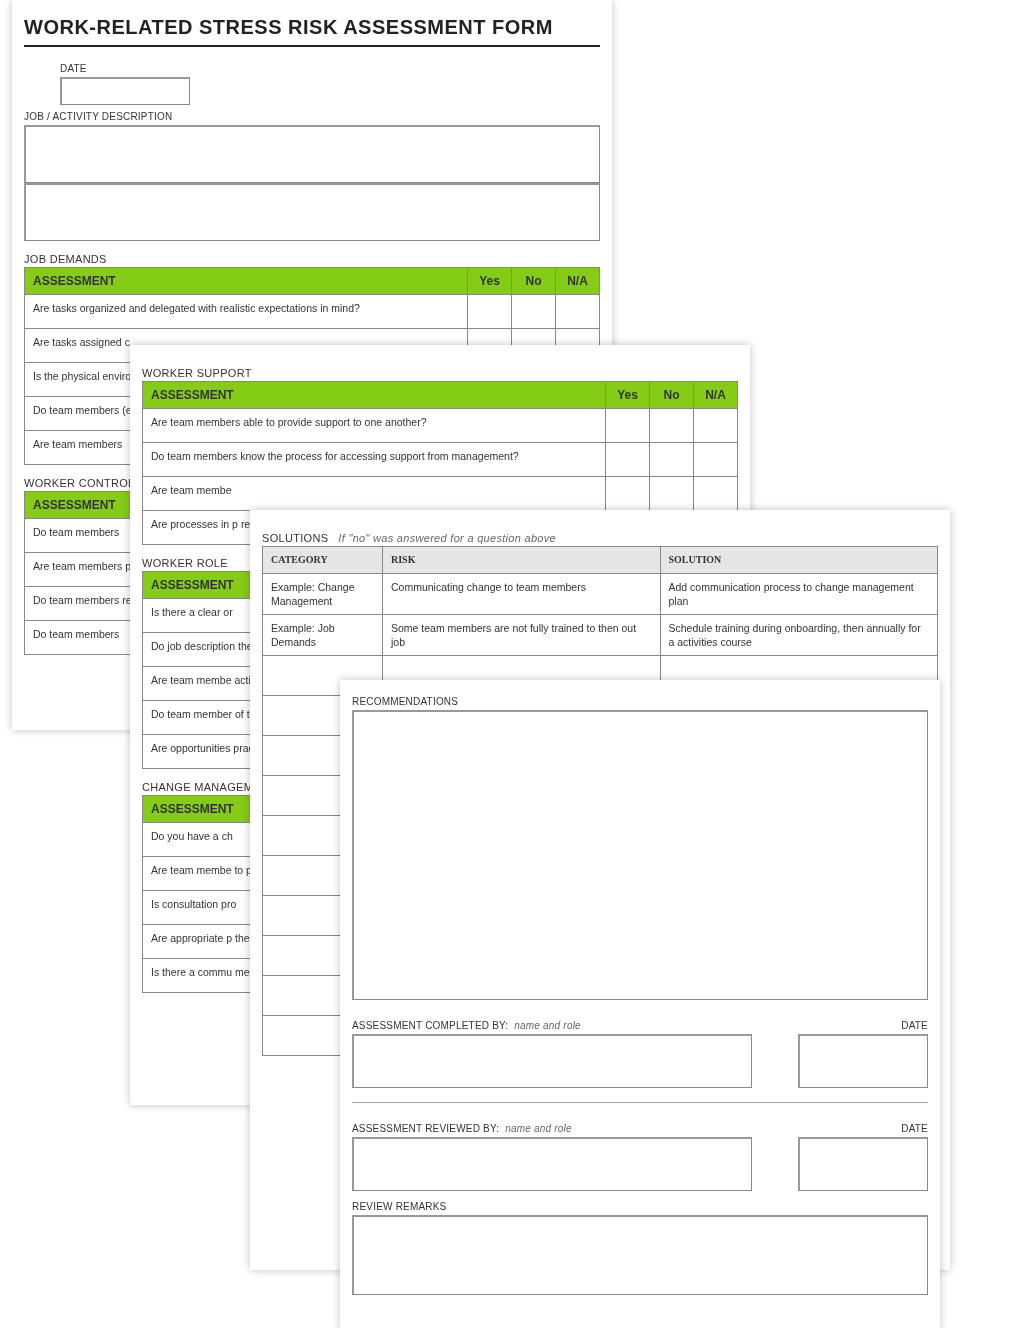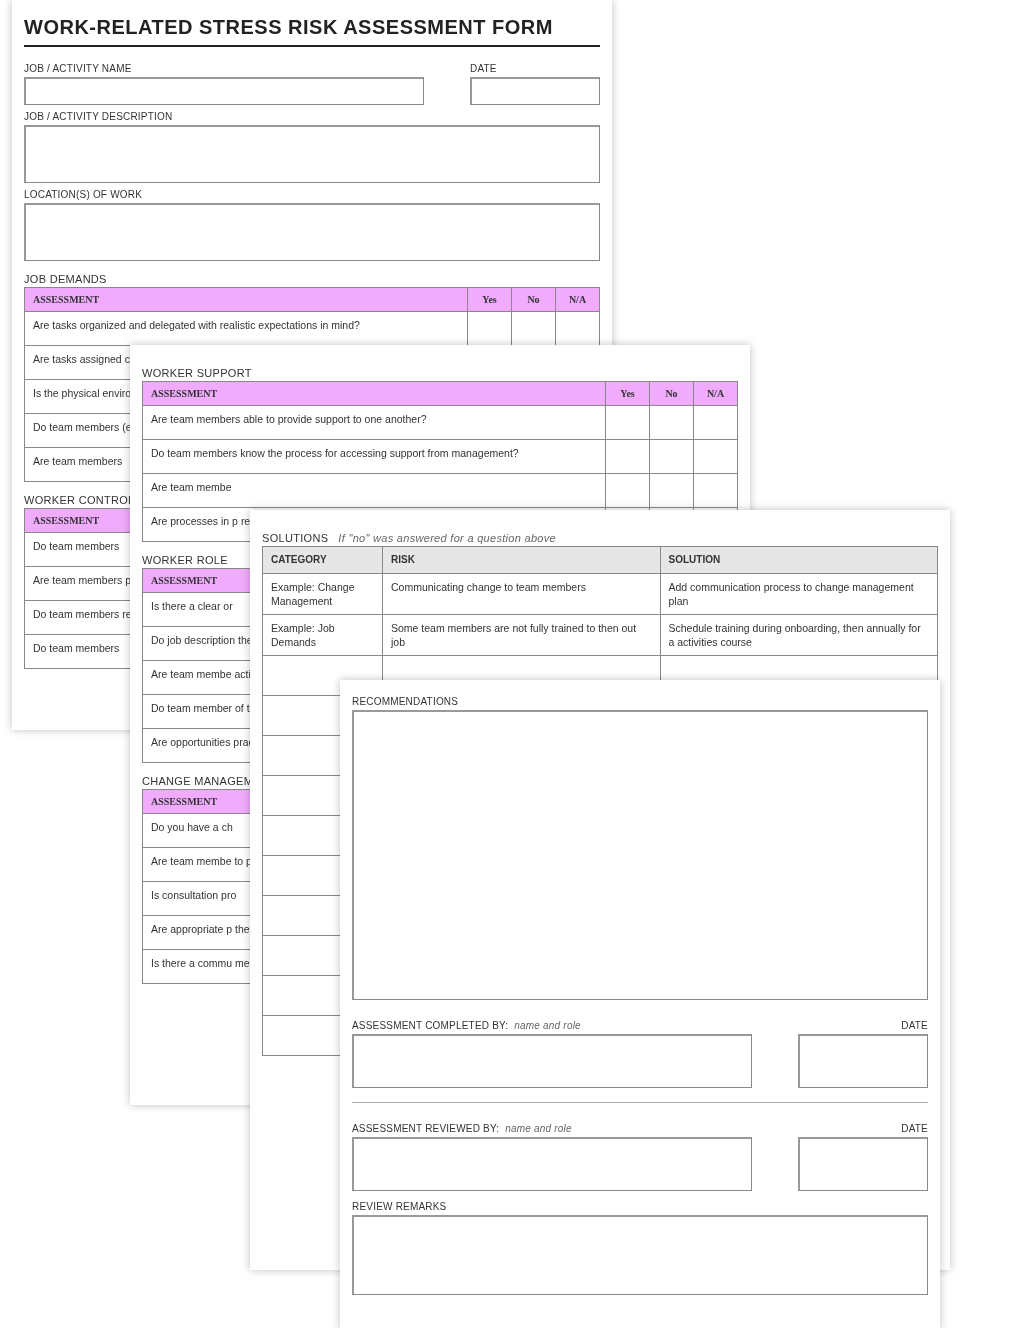--- a/index.html
+++ b/index.html
@@ -48,10 +48,6 @@
   <hr class="hr-thick">
 
   <div class="row2">
-    <div class="col">
-      <div class="flabel">JOB / ACTIVITY NAME</div>
-      <div class="fbox h28"></div>
-    </div>
     <div class="col date">
       <div class="flabel">DATE</div>
       <div class="fbox h28"></div>

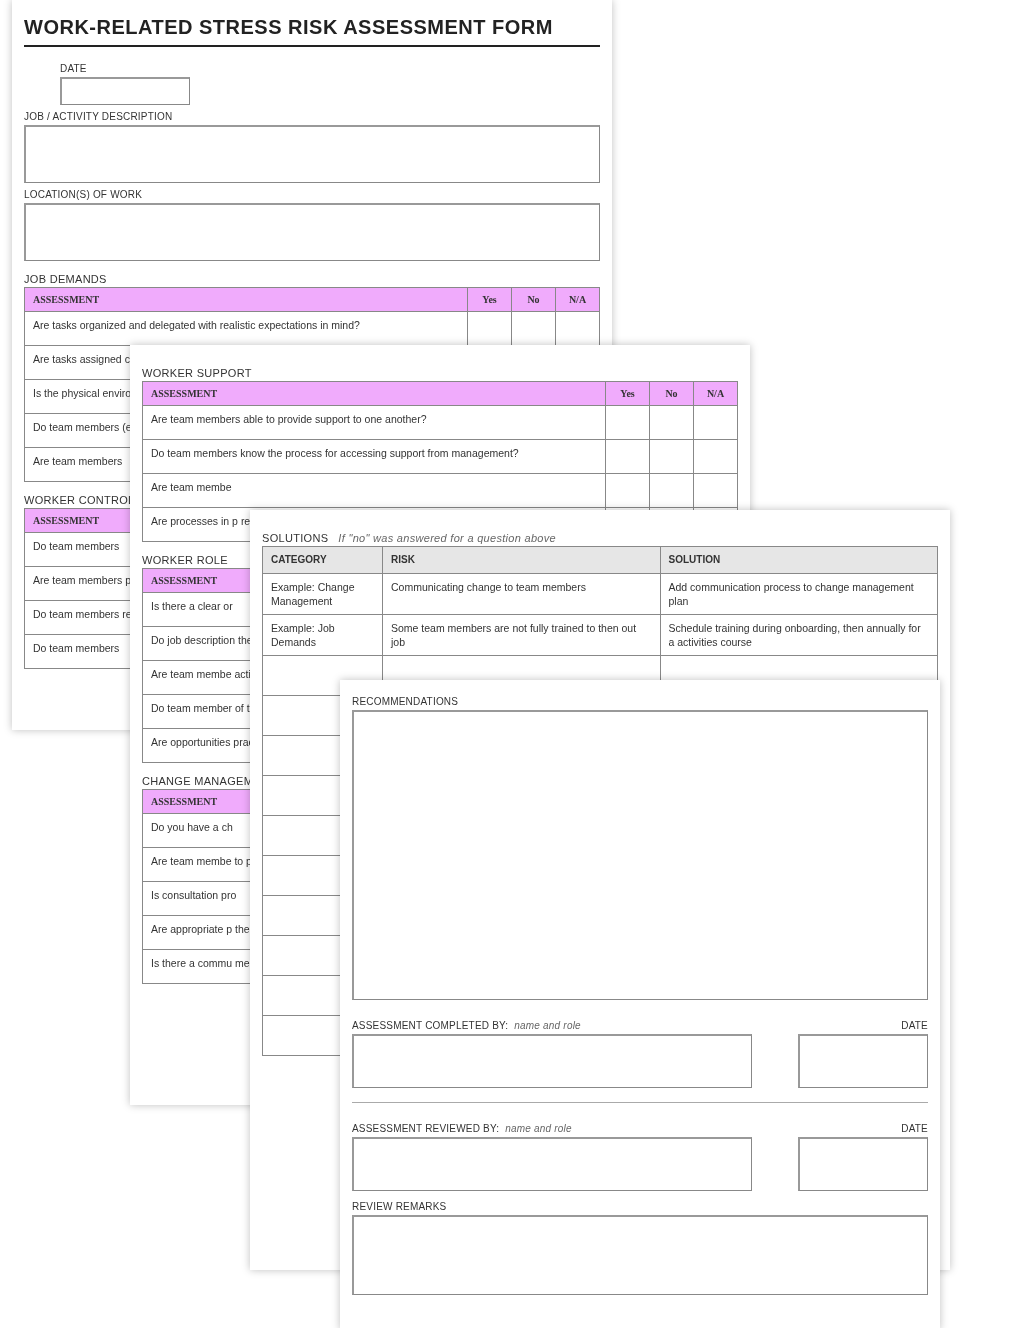--- a/index.html
+++ b/index.html
@@ -57,7 +57,6 @@
   <div class="flabel">JOB / ACTIVITY DESCRIPTION</div>
   <div class="fbox h60"></div>
 
-  <div class="flabel">LOCATION(S) OF WORK</div>
   <div class="fbox h60"></div>
 
   <div class="section-head">JOB DEMANDS</div>

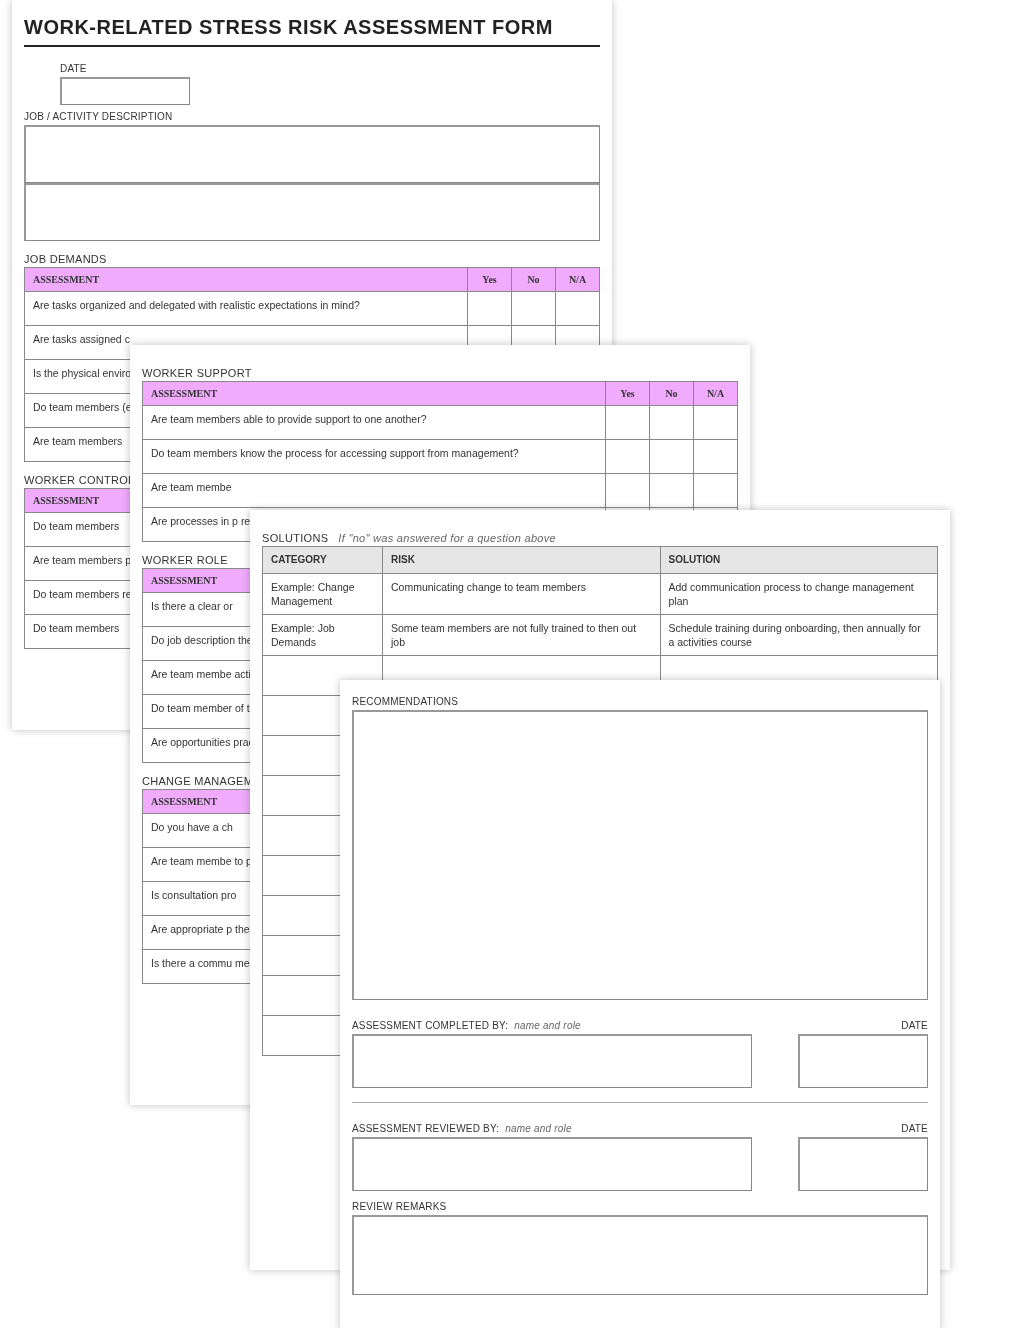--- a/index.html
+++ b/index.html
@@ -28,7 +28,7 @@
   .section-head { font-size:11px; letter-spacing:0.3px; color:#333; margin-top:12px; margin-bottom:2px;}
   table.assess { width:100%; border-collapse:collapse; table-layout:fixed;}
   table.assess th, table.assess td { border:1px solid #888; padding:6px 8px; vertical-align:top;}
-  table.assess th { background:#f0abfc; font-weight:bold; font-size:10px; text-align:left;font-family:Liberation Serif, serif;}
+  table.assess th { background:#84cc16; font-weight:bold; font-size:12px; text-align:left;}
   table.assess th.yn, table.assess td.yn { width:44px; text-align:center;}
   table.assess td { font-size:10.5px; line-height:1.35; height:34px;}
 

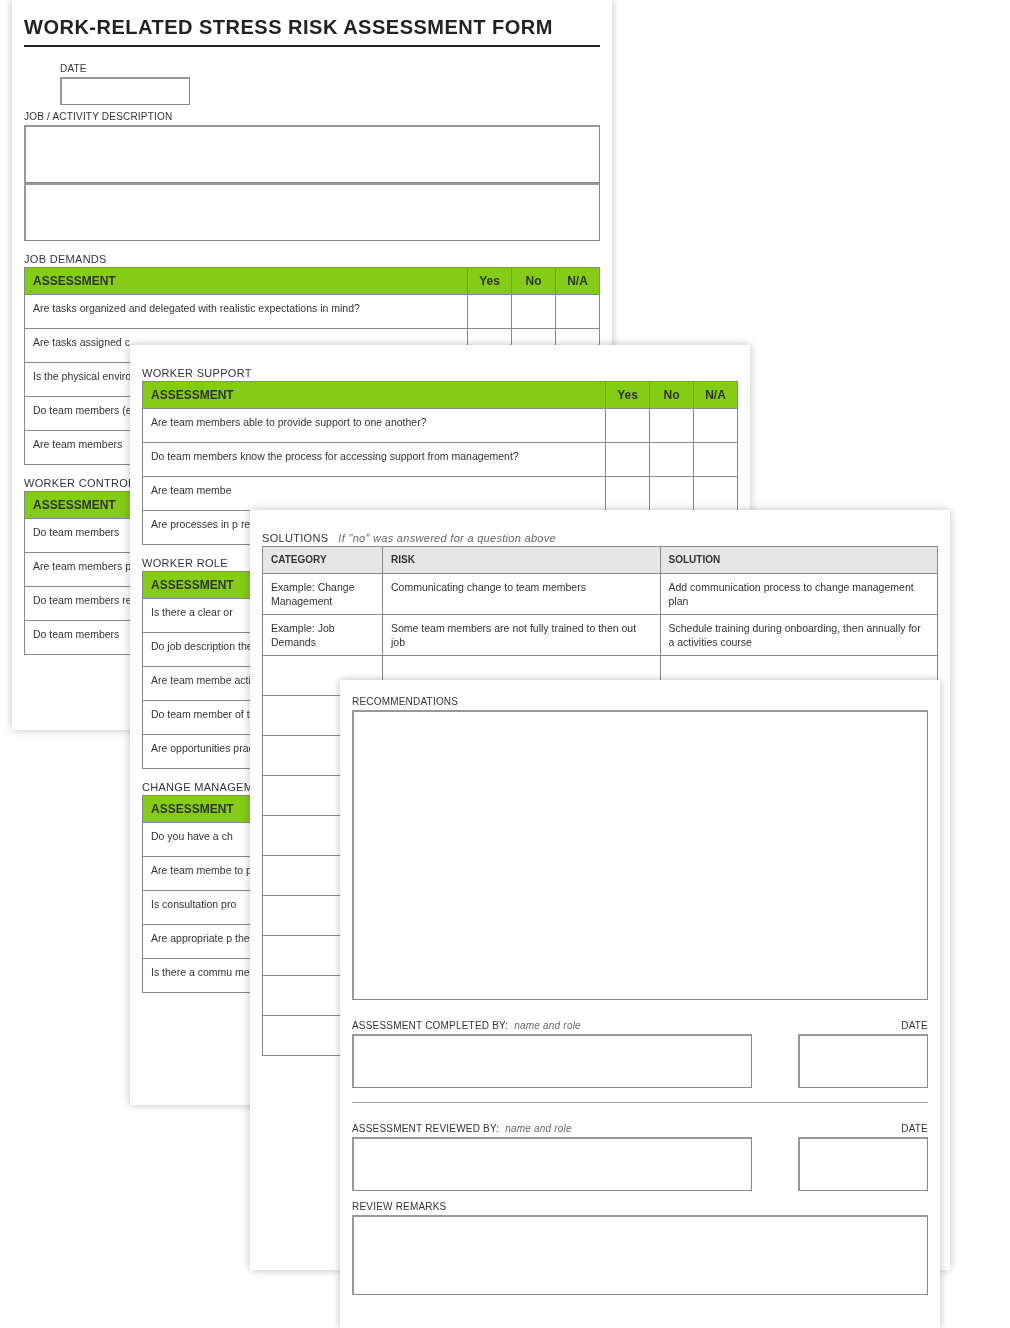--- a/index.html
+++ b/index.html
@@ -34,7 +34,7 @@
 
   table.sol { width:100%; border-collapse:collapse; table-layout:fixed;}
   table.sol th, table.sol td { border:1px solid #888; padding:6px 8px; vertical-align:top; font-size:10.5px; line-height:1.35;}
-  table.sol th { background:#e6e6e6; font-weight:bold; font-size:10px; text-align:left;}
+  table.sol th { background:#e6e6e6; font-weight:bold; font-size:10px; text-align:left;font-family:Liberation Serif, serif;}
   table.sol col.c1 { width:120px;}
   table.sol col.c2 { width:auto;}
   table.sol col.c3 { width:auto;}

